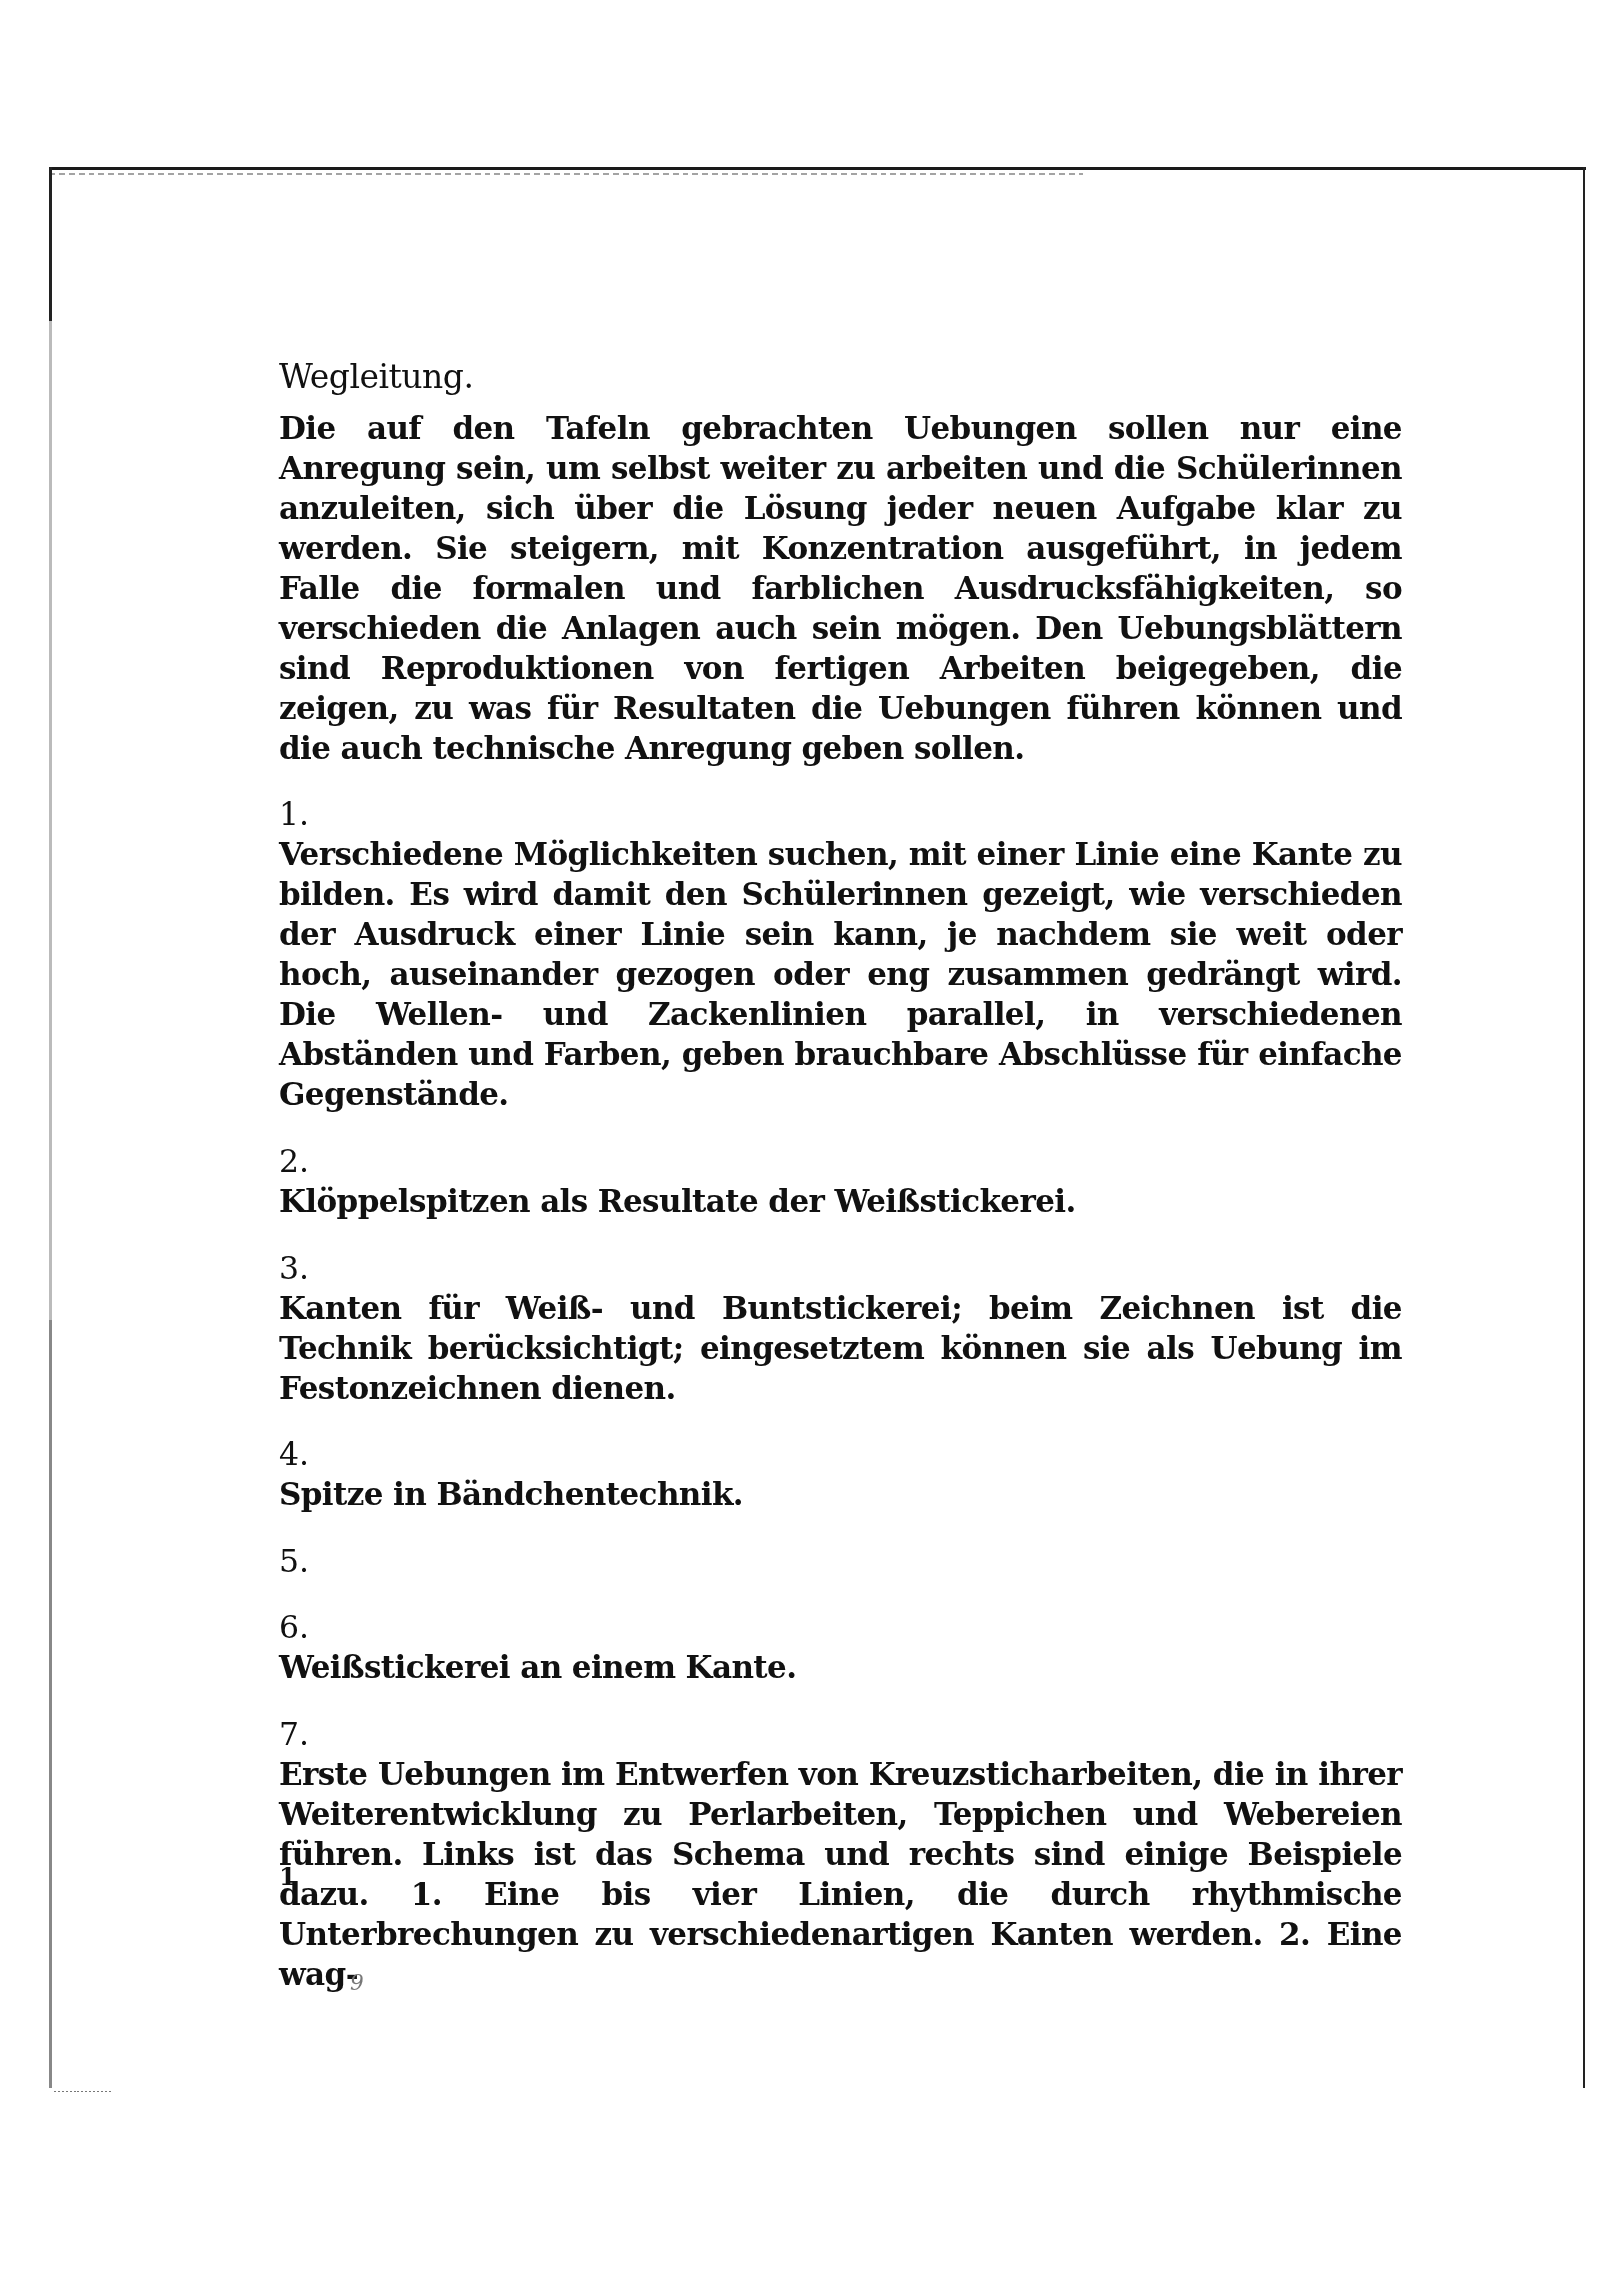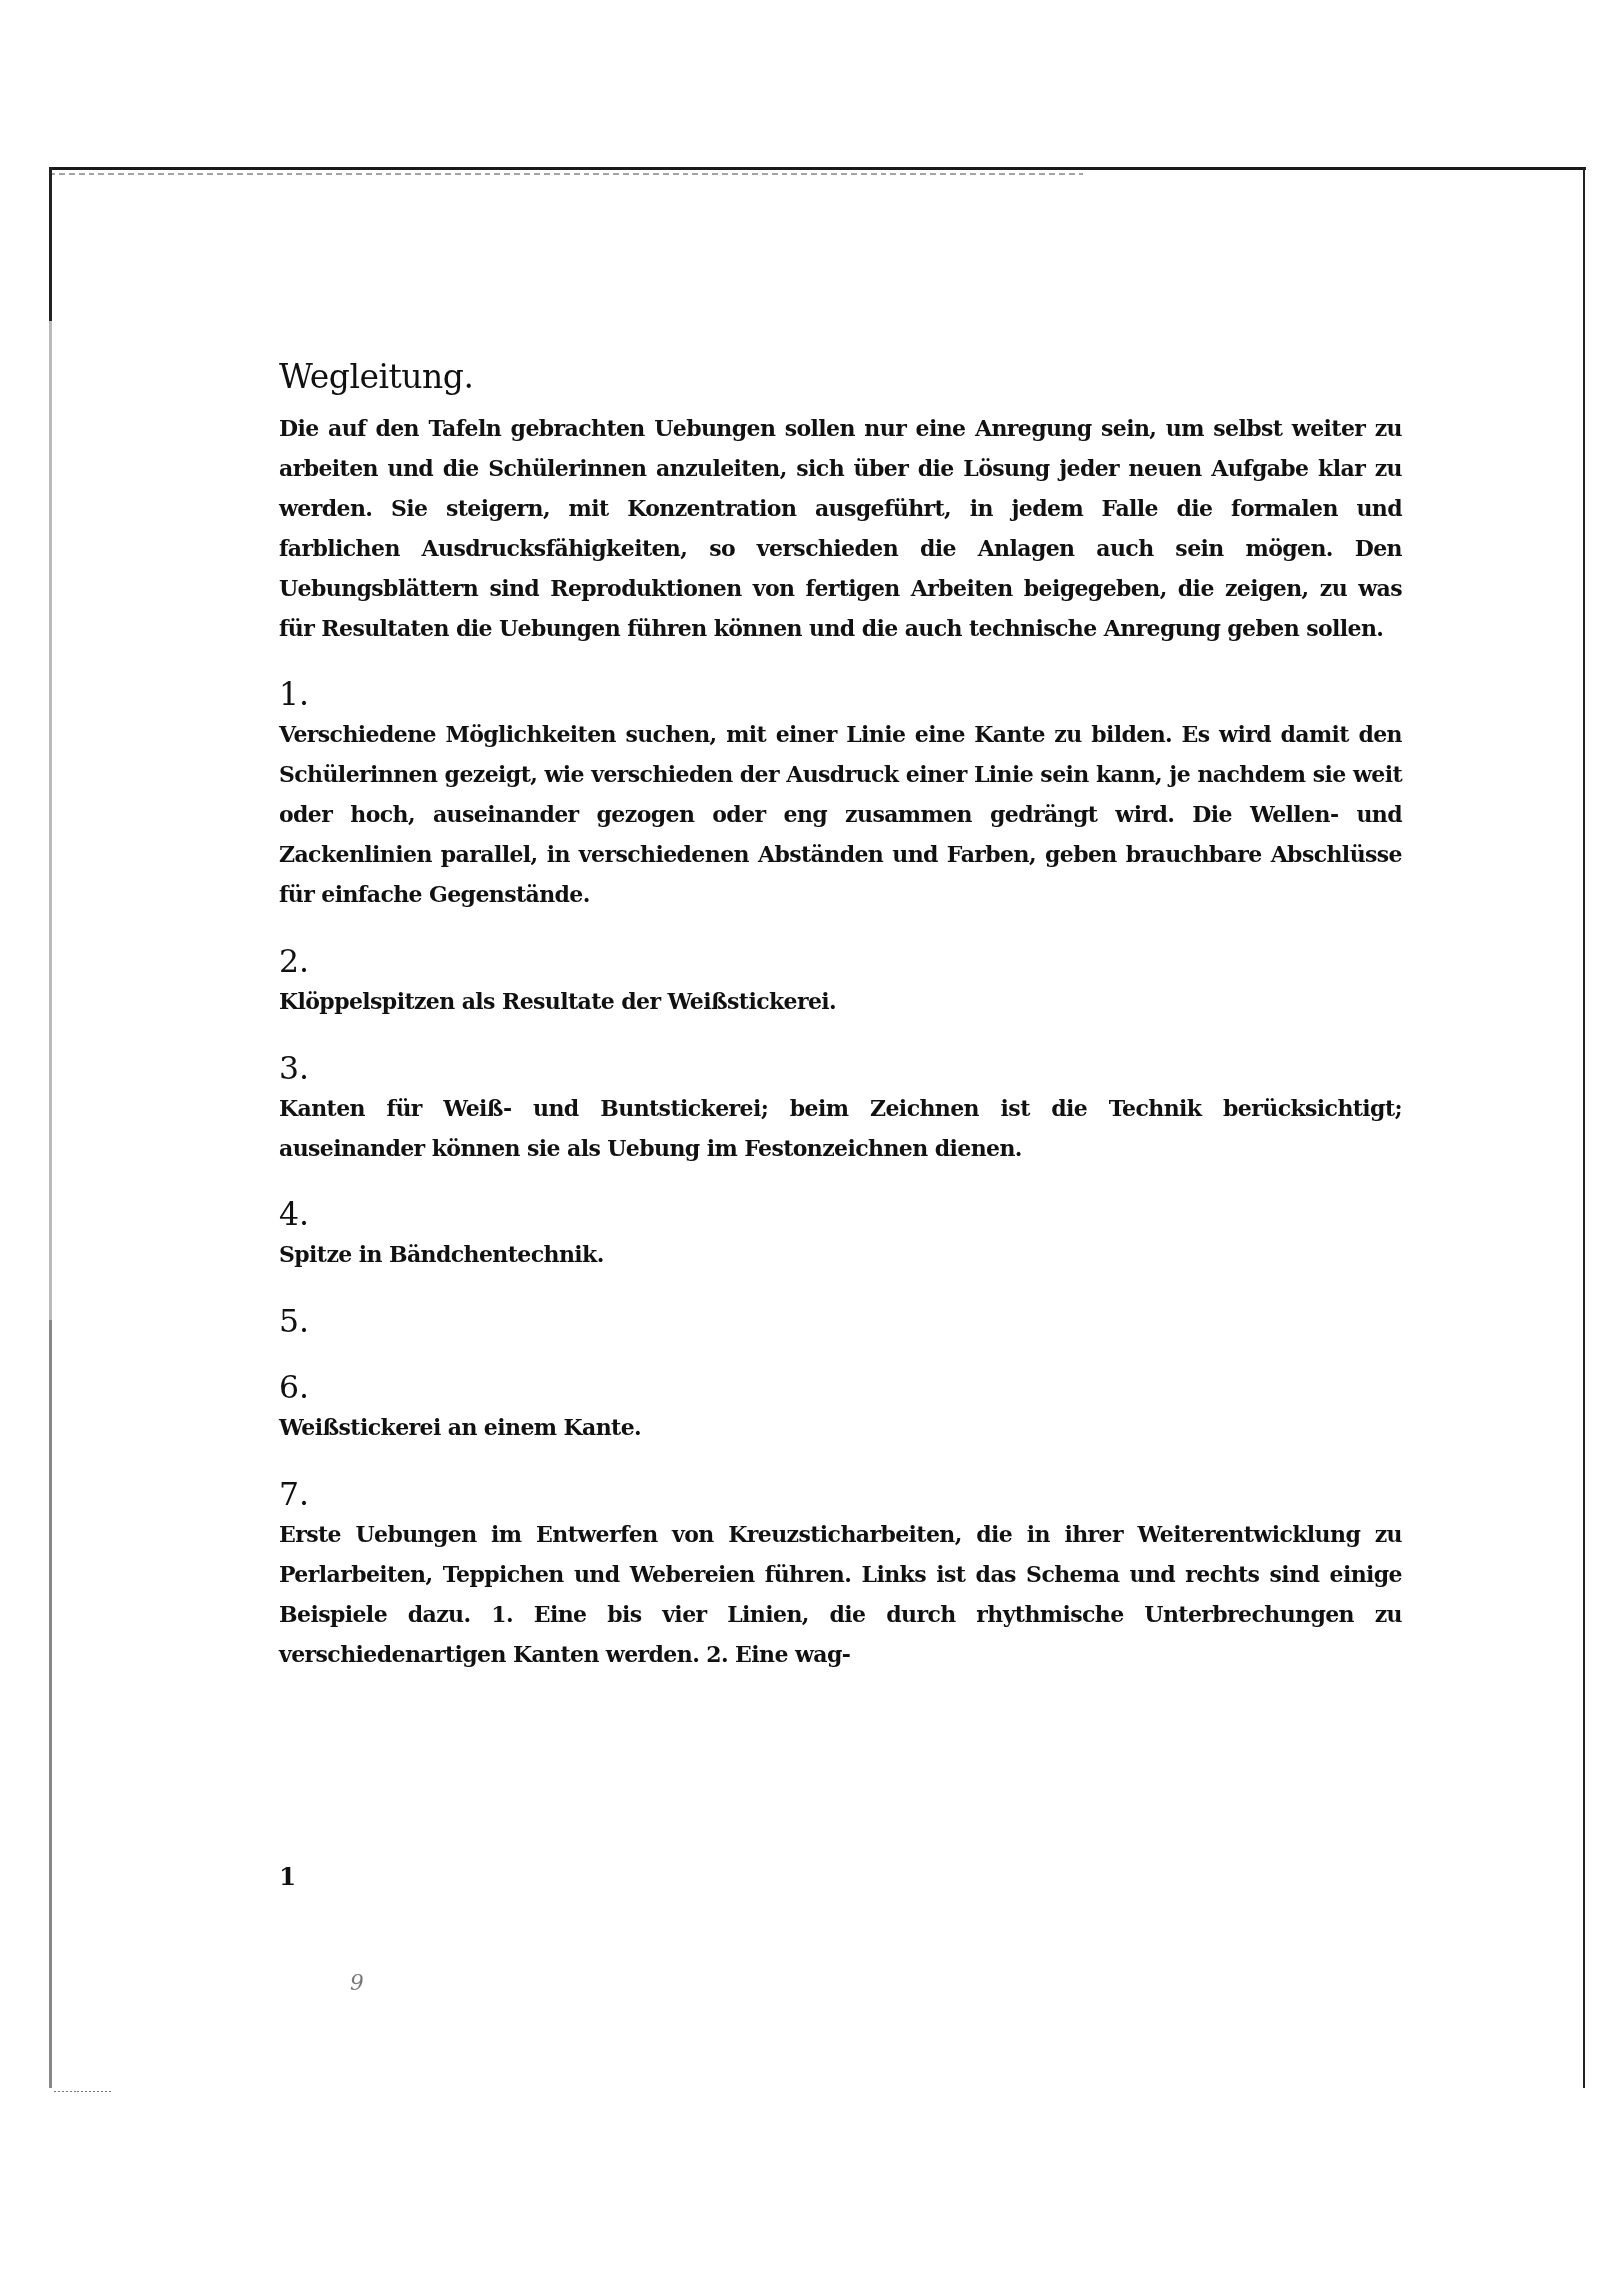--- a/index.html
+++ b/index.html
@@ -69,7 +69,7 @@
       letter-spacing: -0.5px;
     }
     .para {
-      font-size: 22px;
+      font-size: 31px;
       line-height: 40px;
       text-align: justify;
       margin: 0;

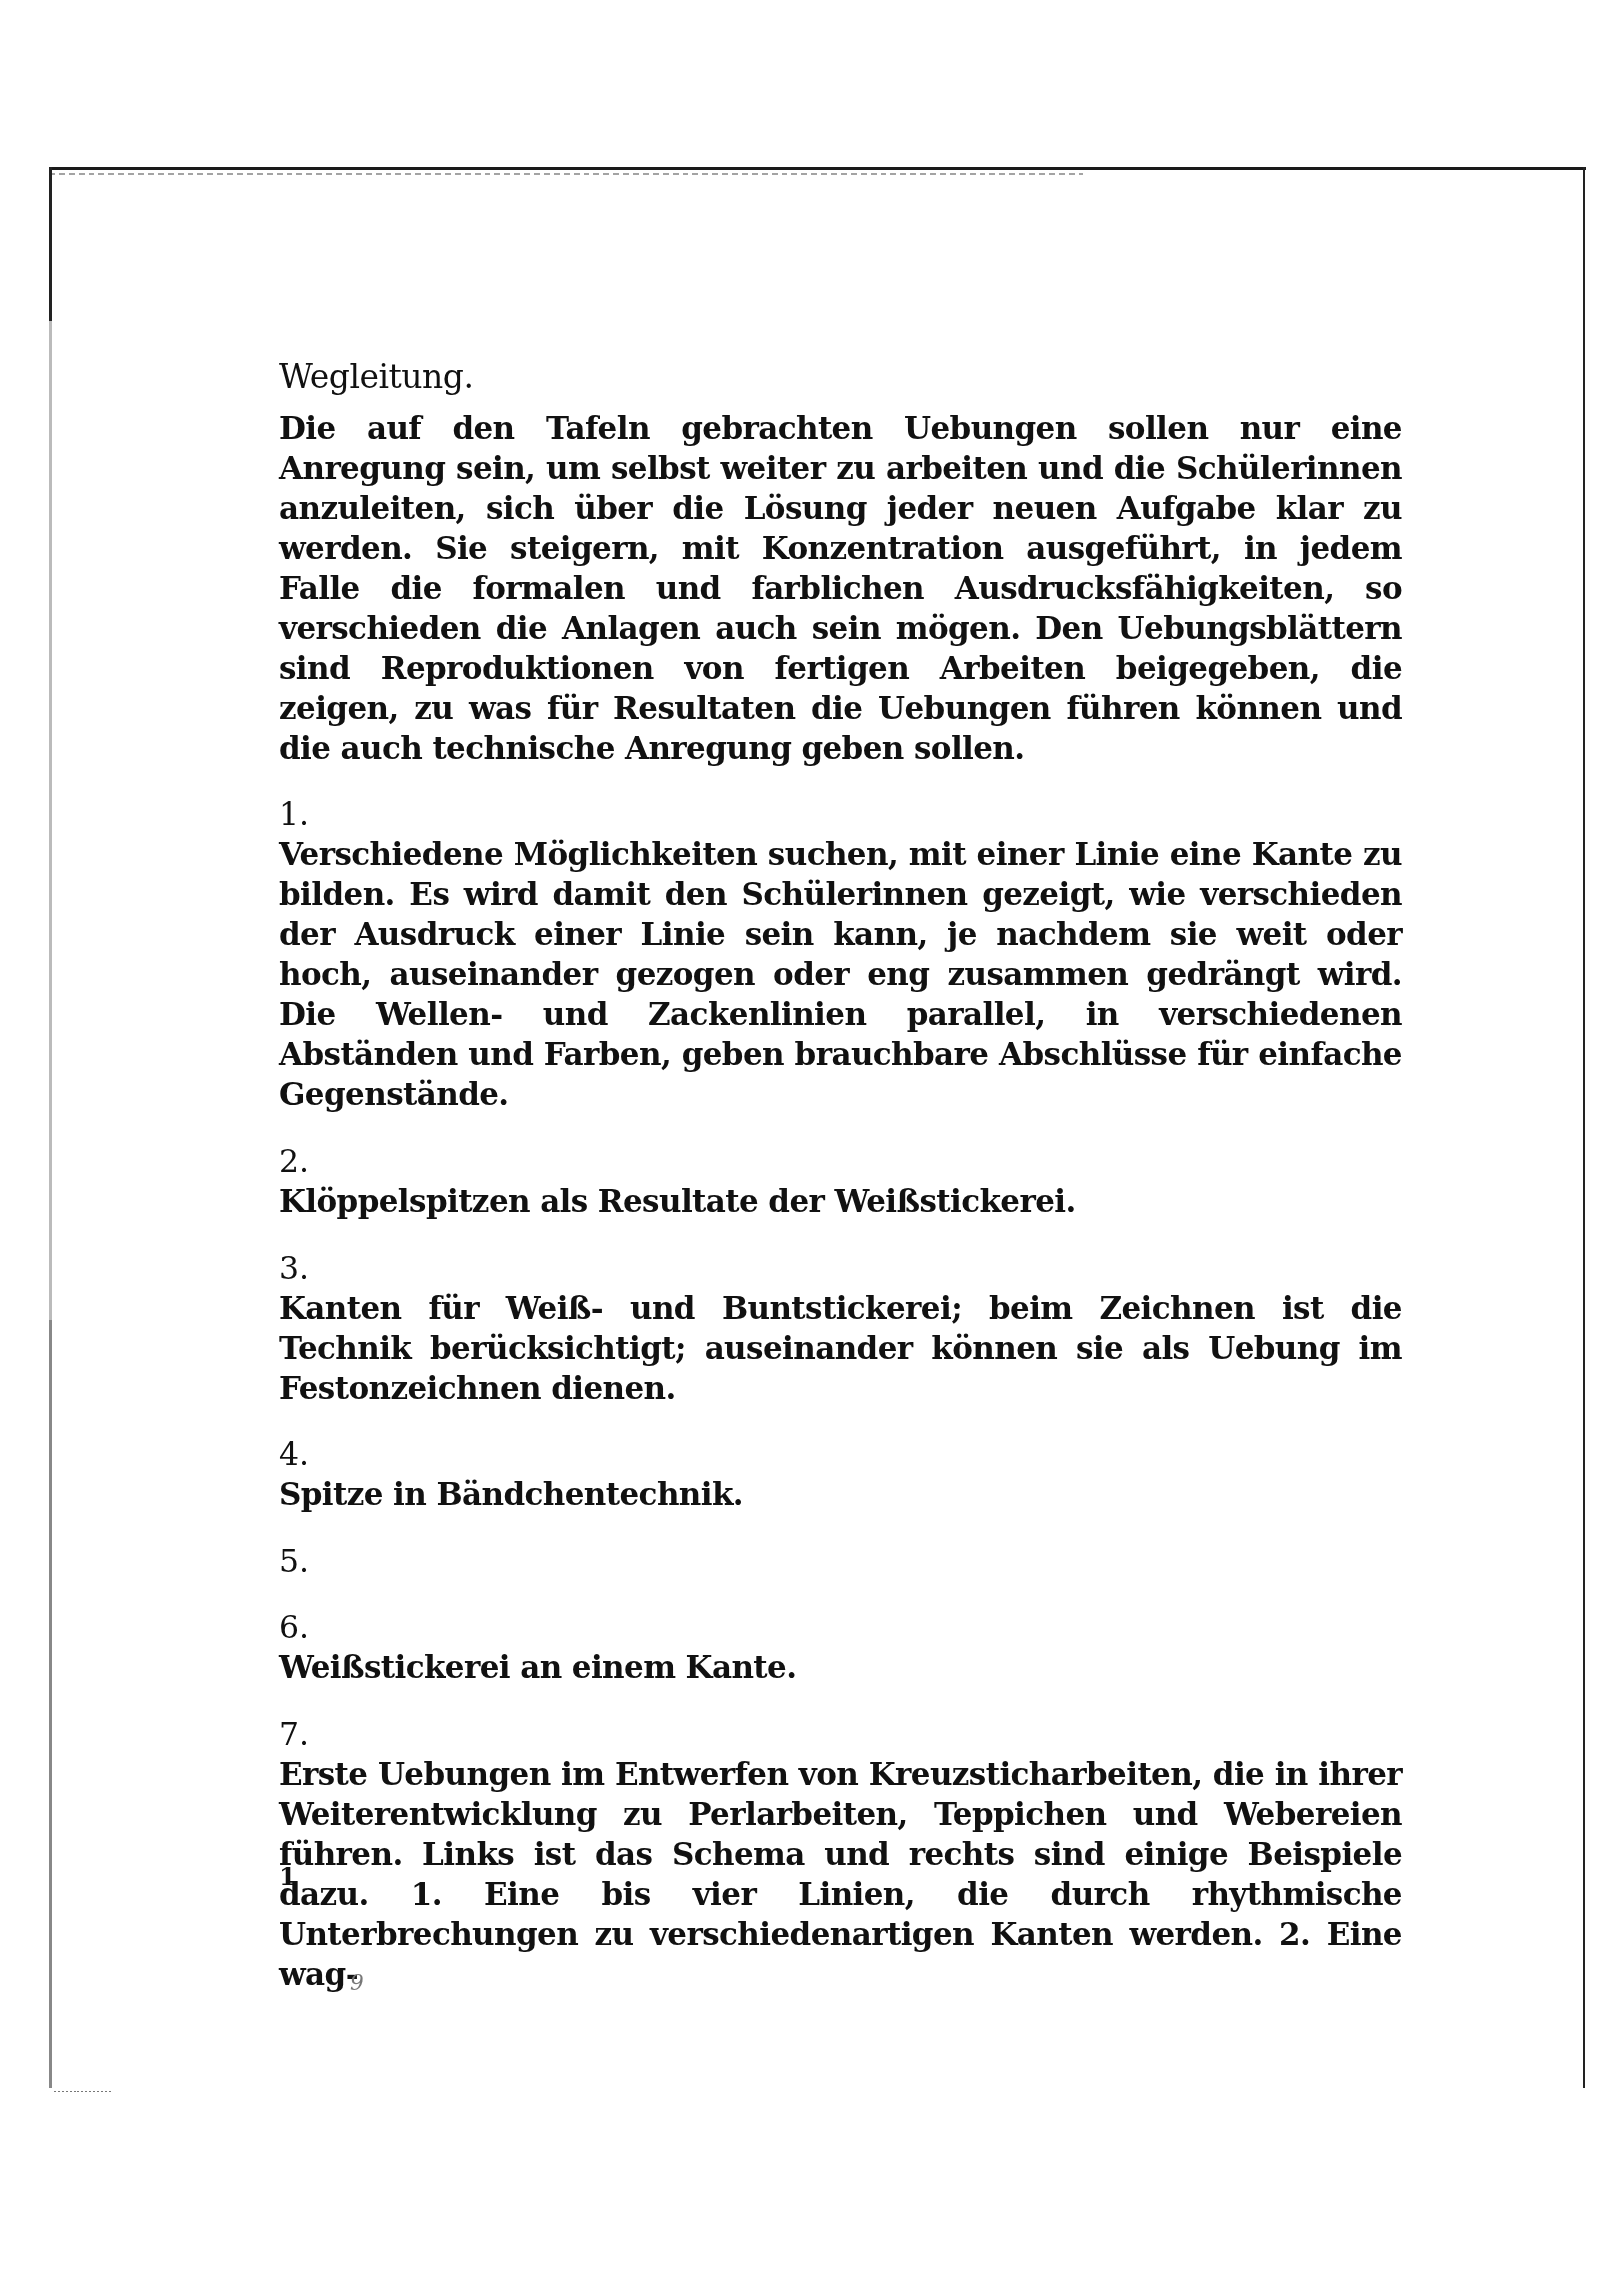--- a/index.html
+++ b/index.html
@@ -126,7 +126,7 @@
 
   <div class="section-block">
     <div class="section-num">3.</div>
-    <p class="para">Kanten für Weiß- und Buntstickerei; beim Zeichnen ist die Technik berücksichtigt; auseinander können sie als Uebung im Festonzeichnen dienen.</p>
+    <p class="para">Kanten für Weiß- und Buntstickerei; beim Zeichnen ist die Technik berücksichtigt; eingesetztem können sie als Uebung im Festonzeichnen dienen.</p>
   </div>
 
   <div class="section-block">

